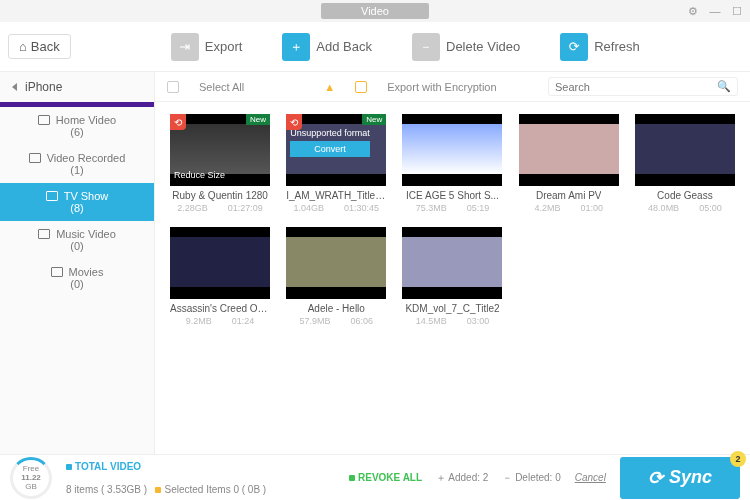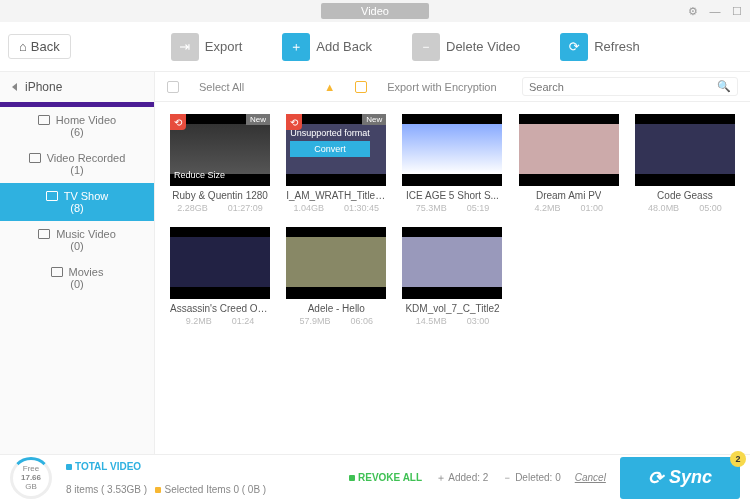--- a/index.html
+++ b/index.html
@@ -27,7 +27,7 @@
 .selbar { height: 30px; border-bottom: 1px solid #eee; display: flex; align-items: center; padding: 0 12px; gap: 20px; font-size: 11px; color: #888; }
 .selbar .cb { width: 12px; height: 12px; border: 1px solid #ccc; border-radius: 2px; }
 .selbar .enc-cb { border-color: #f7b733; }
-.search-wrap { margin-left: auto; display: flex; align-items: center; border: 1px solid #eee; border-radius: 3px; padding: 2px 6px; width: 216px; }
+.search-wrap { margin-left: auto; display: flex; align-items: center; border: 1px solid #eee; border-radius: 3px; padding: 2px 6px; width: 190px; }
 .search-wrap input { border: none; outline: none; flex: 1; font-size: 11px; }
 .grid { flex: 1; padding: 12px; display: grid; grid-template-columns: repeat(5, 1fr); gap: 14px 10px; align-content: start; overflow-y: auto; }
 .thumb-card { display: flex; flex-direction: column; align-items: center; }

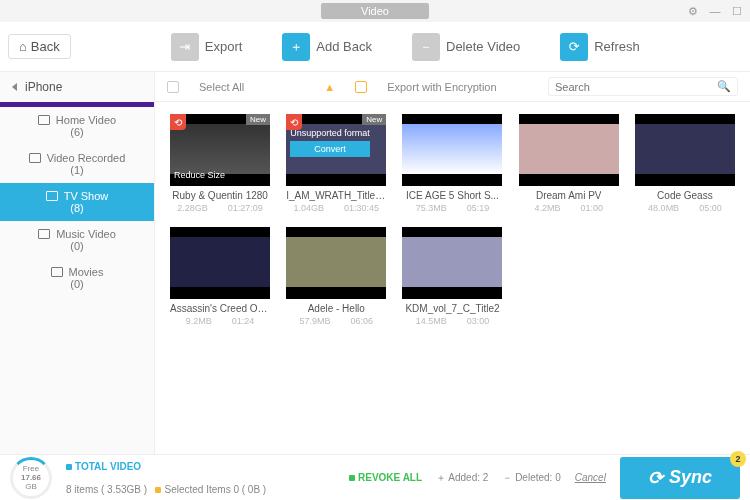--- a/index.html
+++ b/index.html
@@ -33,7 +33,7 @@
 .thumb-card { display: flex; flex-direction: column; align-items: center; }
 .thumb { width: 100px; height: 72px; background: #000; position: relative; display: flex; align-items: center; justify-content: center; }
 .thumb-inner { width: 100%; height: 50px; position: absolute; top: 10px; }
-.new-badge { position: absolute; top: 0; right: 0; background: #737373; color: #fff; font-size: 8px; padding: 1px 4px; }
+.new-badge { position: absolute; top: 0; right: 0; background: #15803d; color: #fff; font-size: 8px; padding: 1px 4px; }
 .undo-badge { position: absolute; top: 0; left: 0; width: 16px; height: 16px; background: #e74c3c; color: #fff; font-size: 10px; display: flex; align-items: center; justify-content: center; border-radius: 0 0 4px 0; }
 .overlay-text { position: absolute; left: 4px; bottom: 6px; color: #fff; font-size: 9px; }
 .overlay-box { position: absolute; left: 4px; top: 14px; right: 4px; color: #fff; font-size: 9px; }

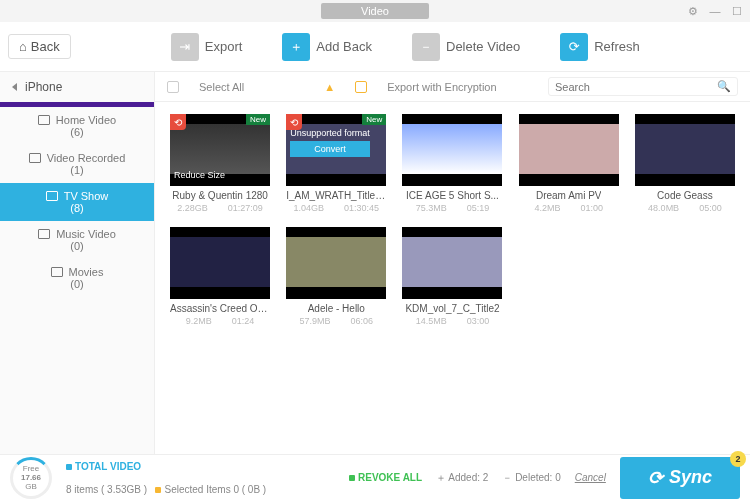--- a/index.html
+++ b/index.html
@@ -257,7 +257,7 @@
   <div class="footer">
     <div class="gauge">
       <span>Free</span>
-      <b>17.66</b>
+      <b>11.22</b>
       <span>GB</span>
     </div>
     <div class="total-block">

